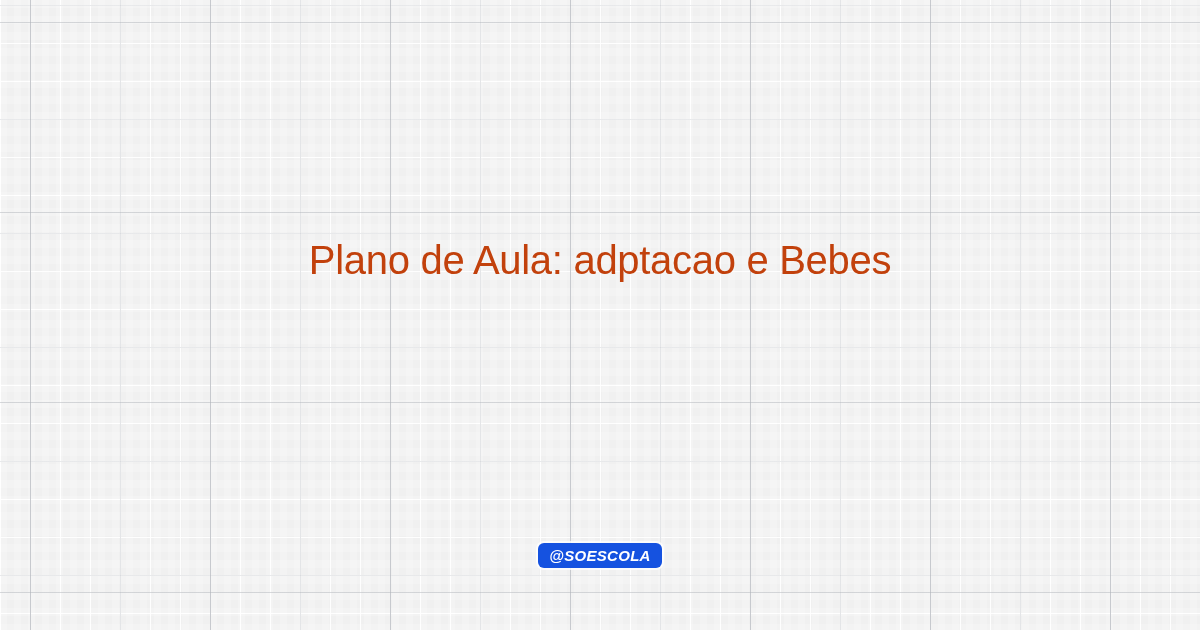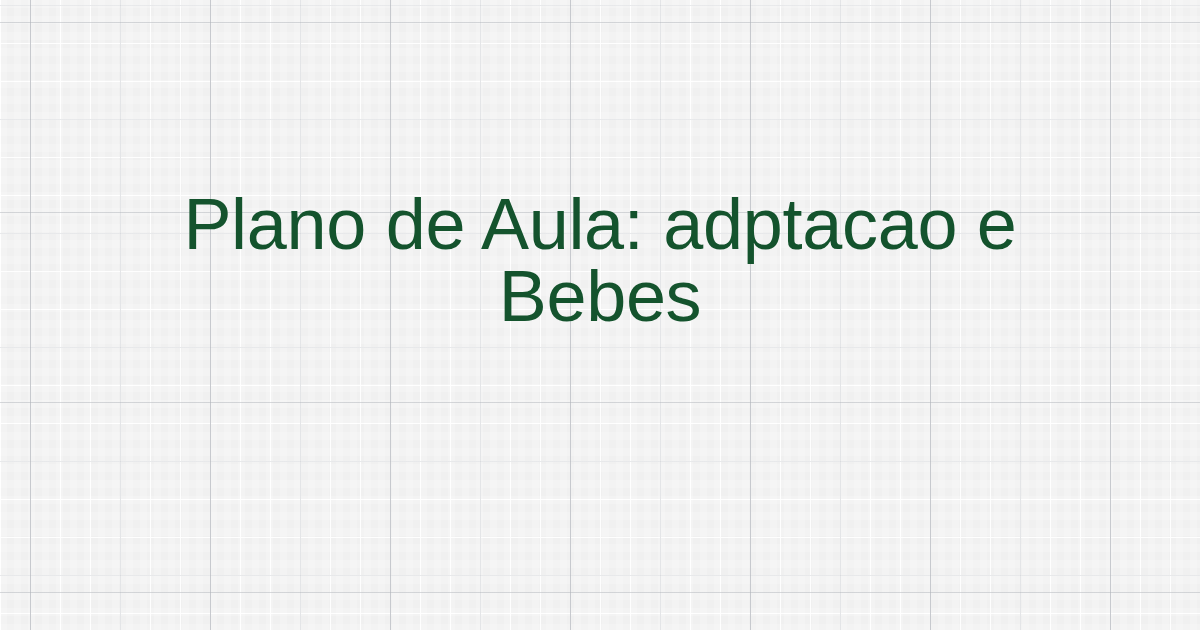--- a/index.html
+++ b/index.html
@@ -79,10 +79,10 @@
     margin: 0;
     font-family: "Liberation Sans", sans-serif;
     font-weight: 400;
-    font-size: 72px;
+    font-size: 40px;
     line-height: 72px;
     letter-spacing: -0.3px;
-    color: #14532d;
+    color: #c2410c;
     text-align: center;
     max-width: 1020px;
   }

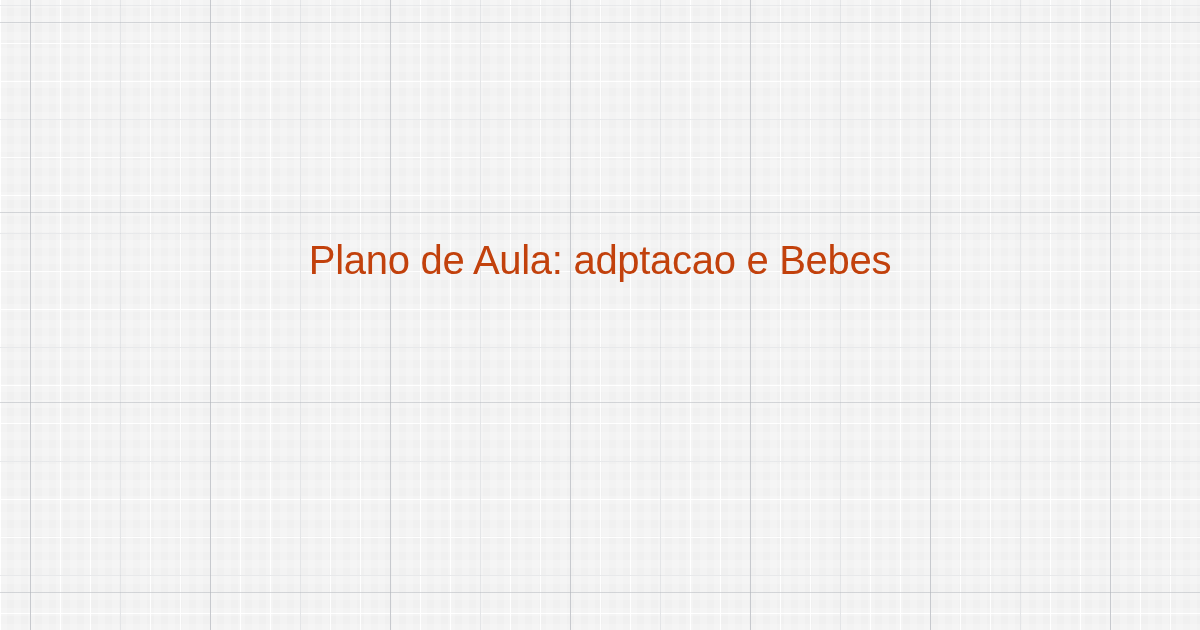--- a/index.html
+++ b/index.html
@@ -133,6 +133,11 @@
     <h1 class="title">Plano de Aula: adptacao e Bebes</h1>
   </div>
 
+  <div class="badge-wrap">
+    <div class="badge">
+      <span class="badge-text">@SOESCOLA</span>
+    </div>
+  </div>
 
 </div>
 

